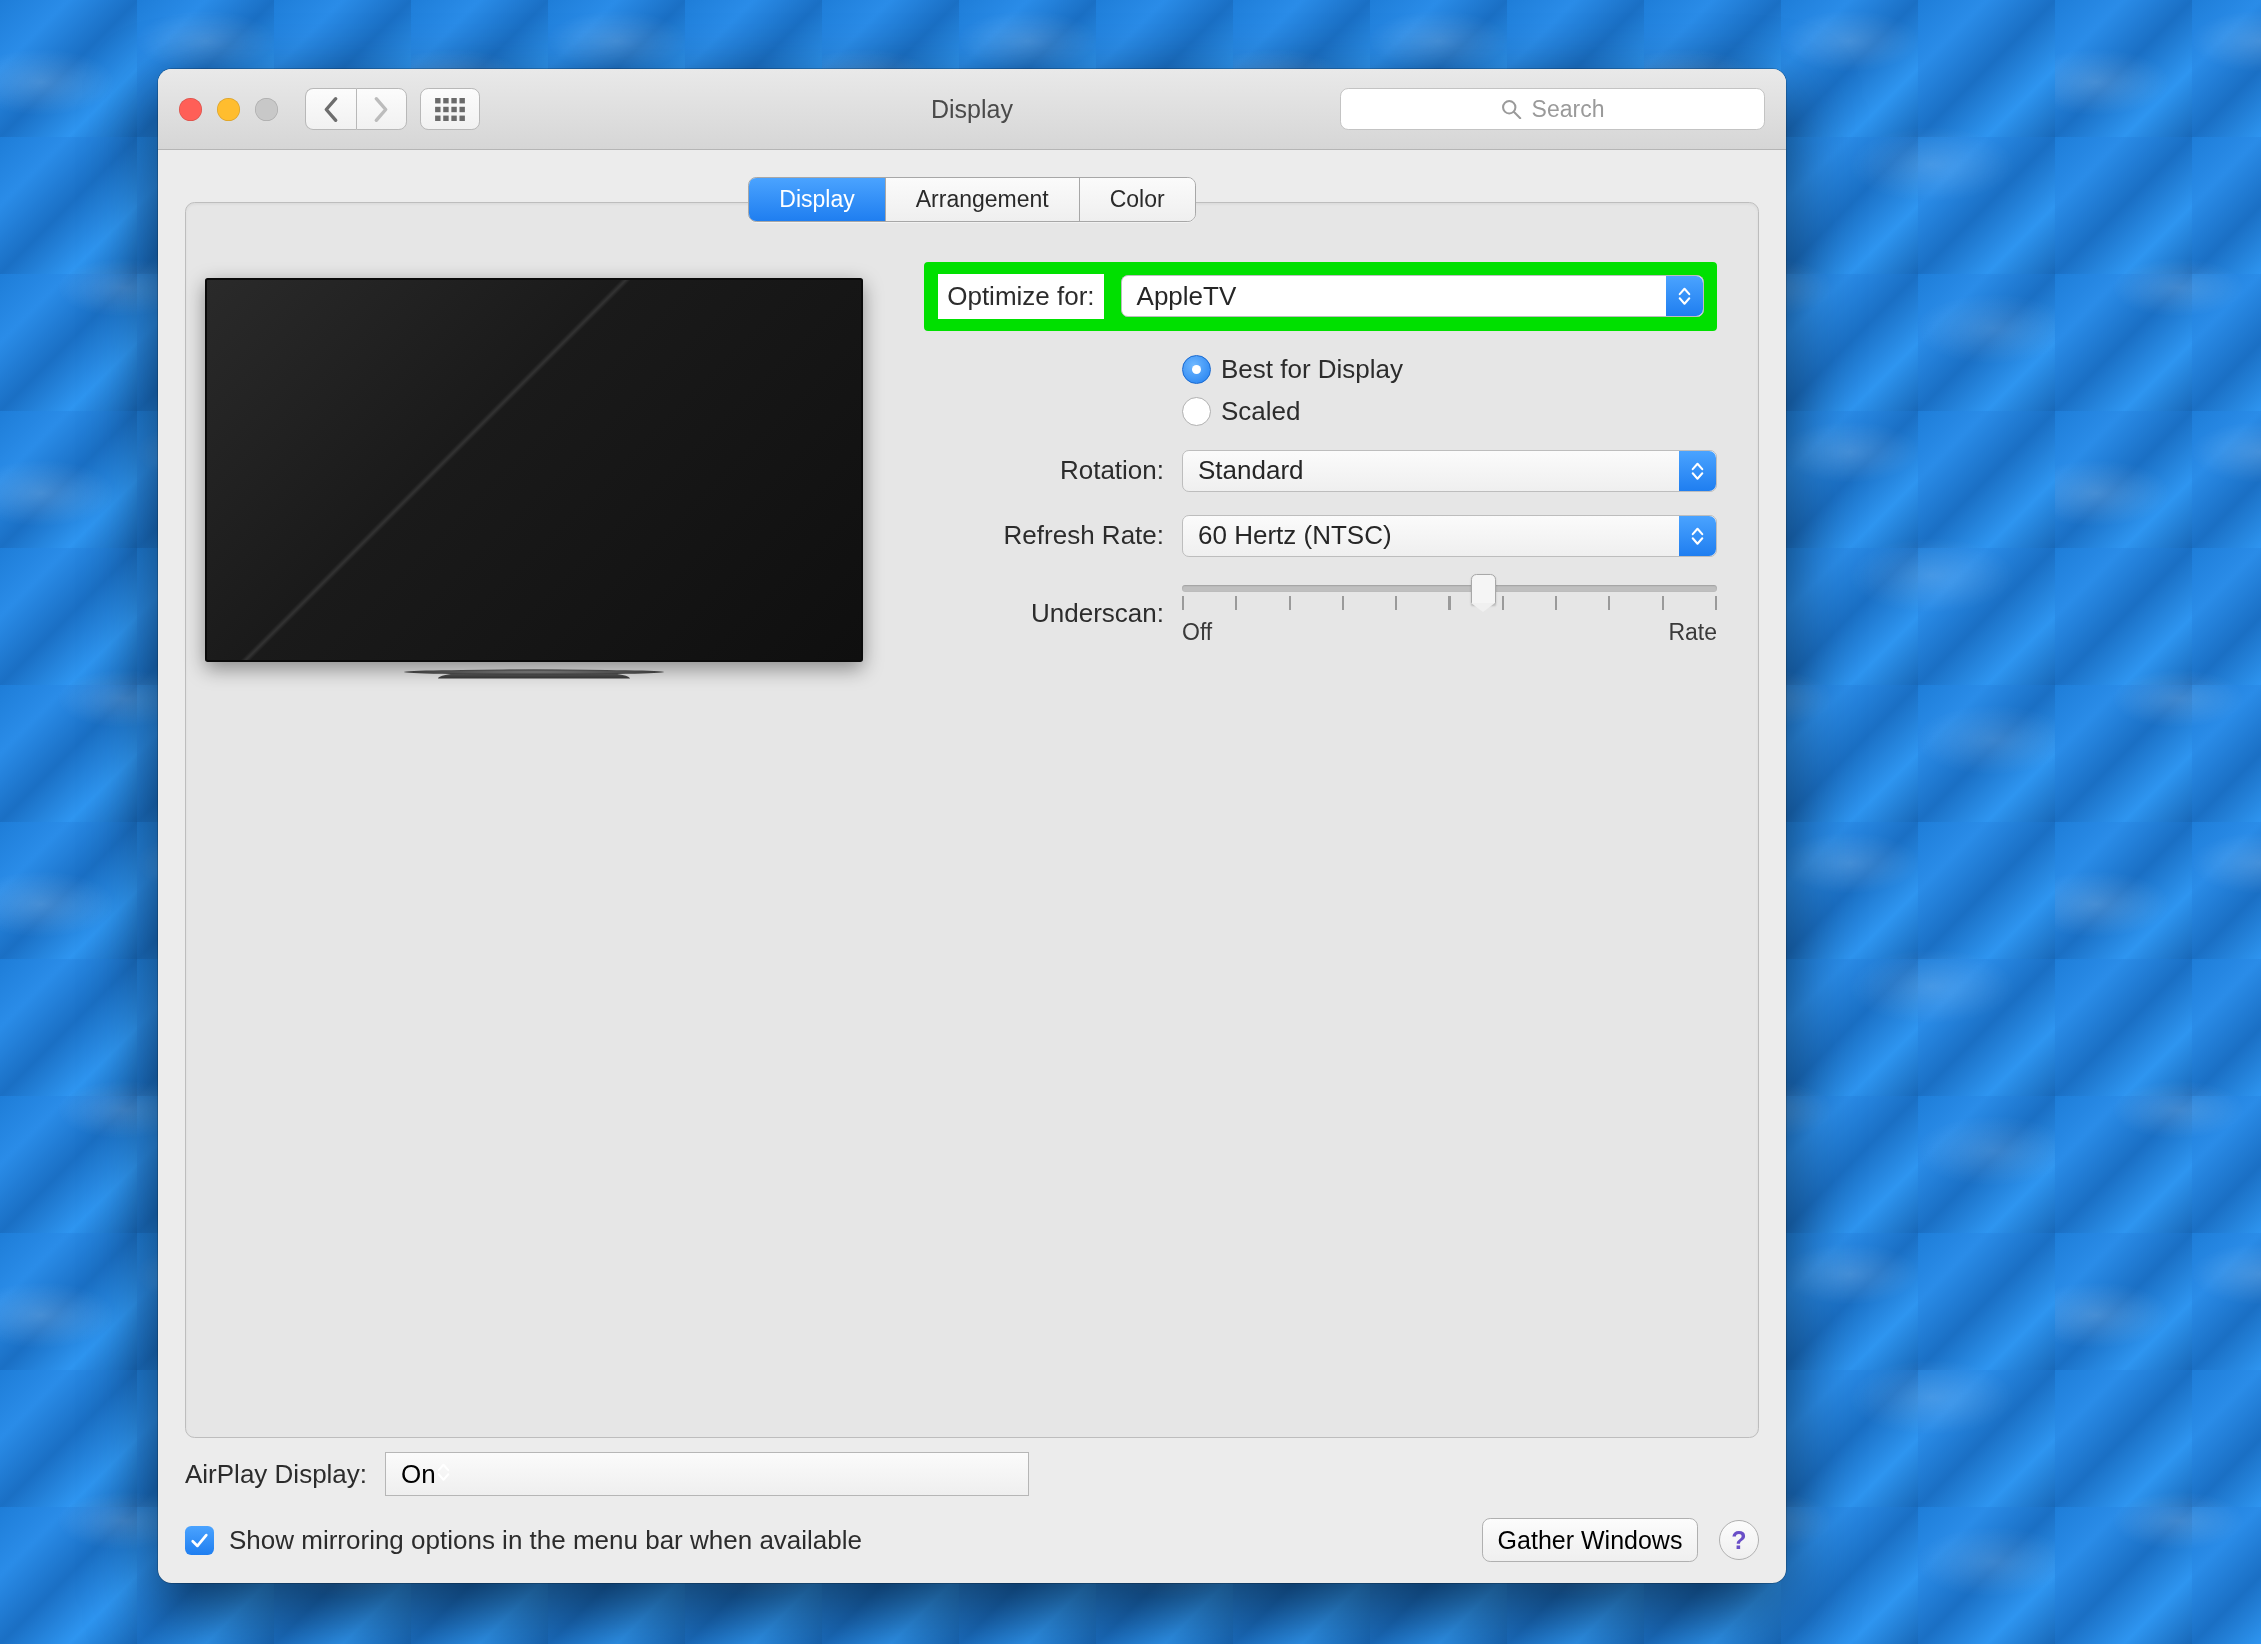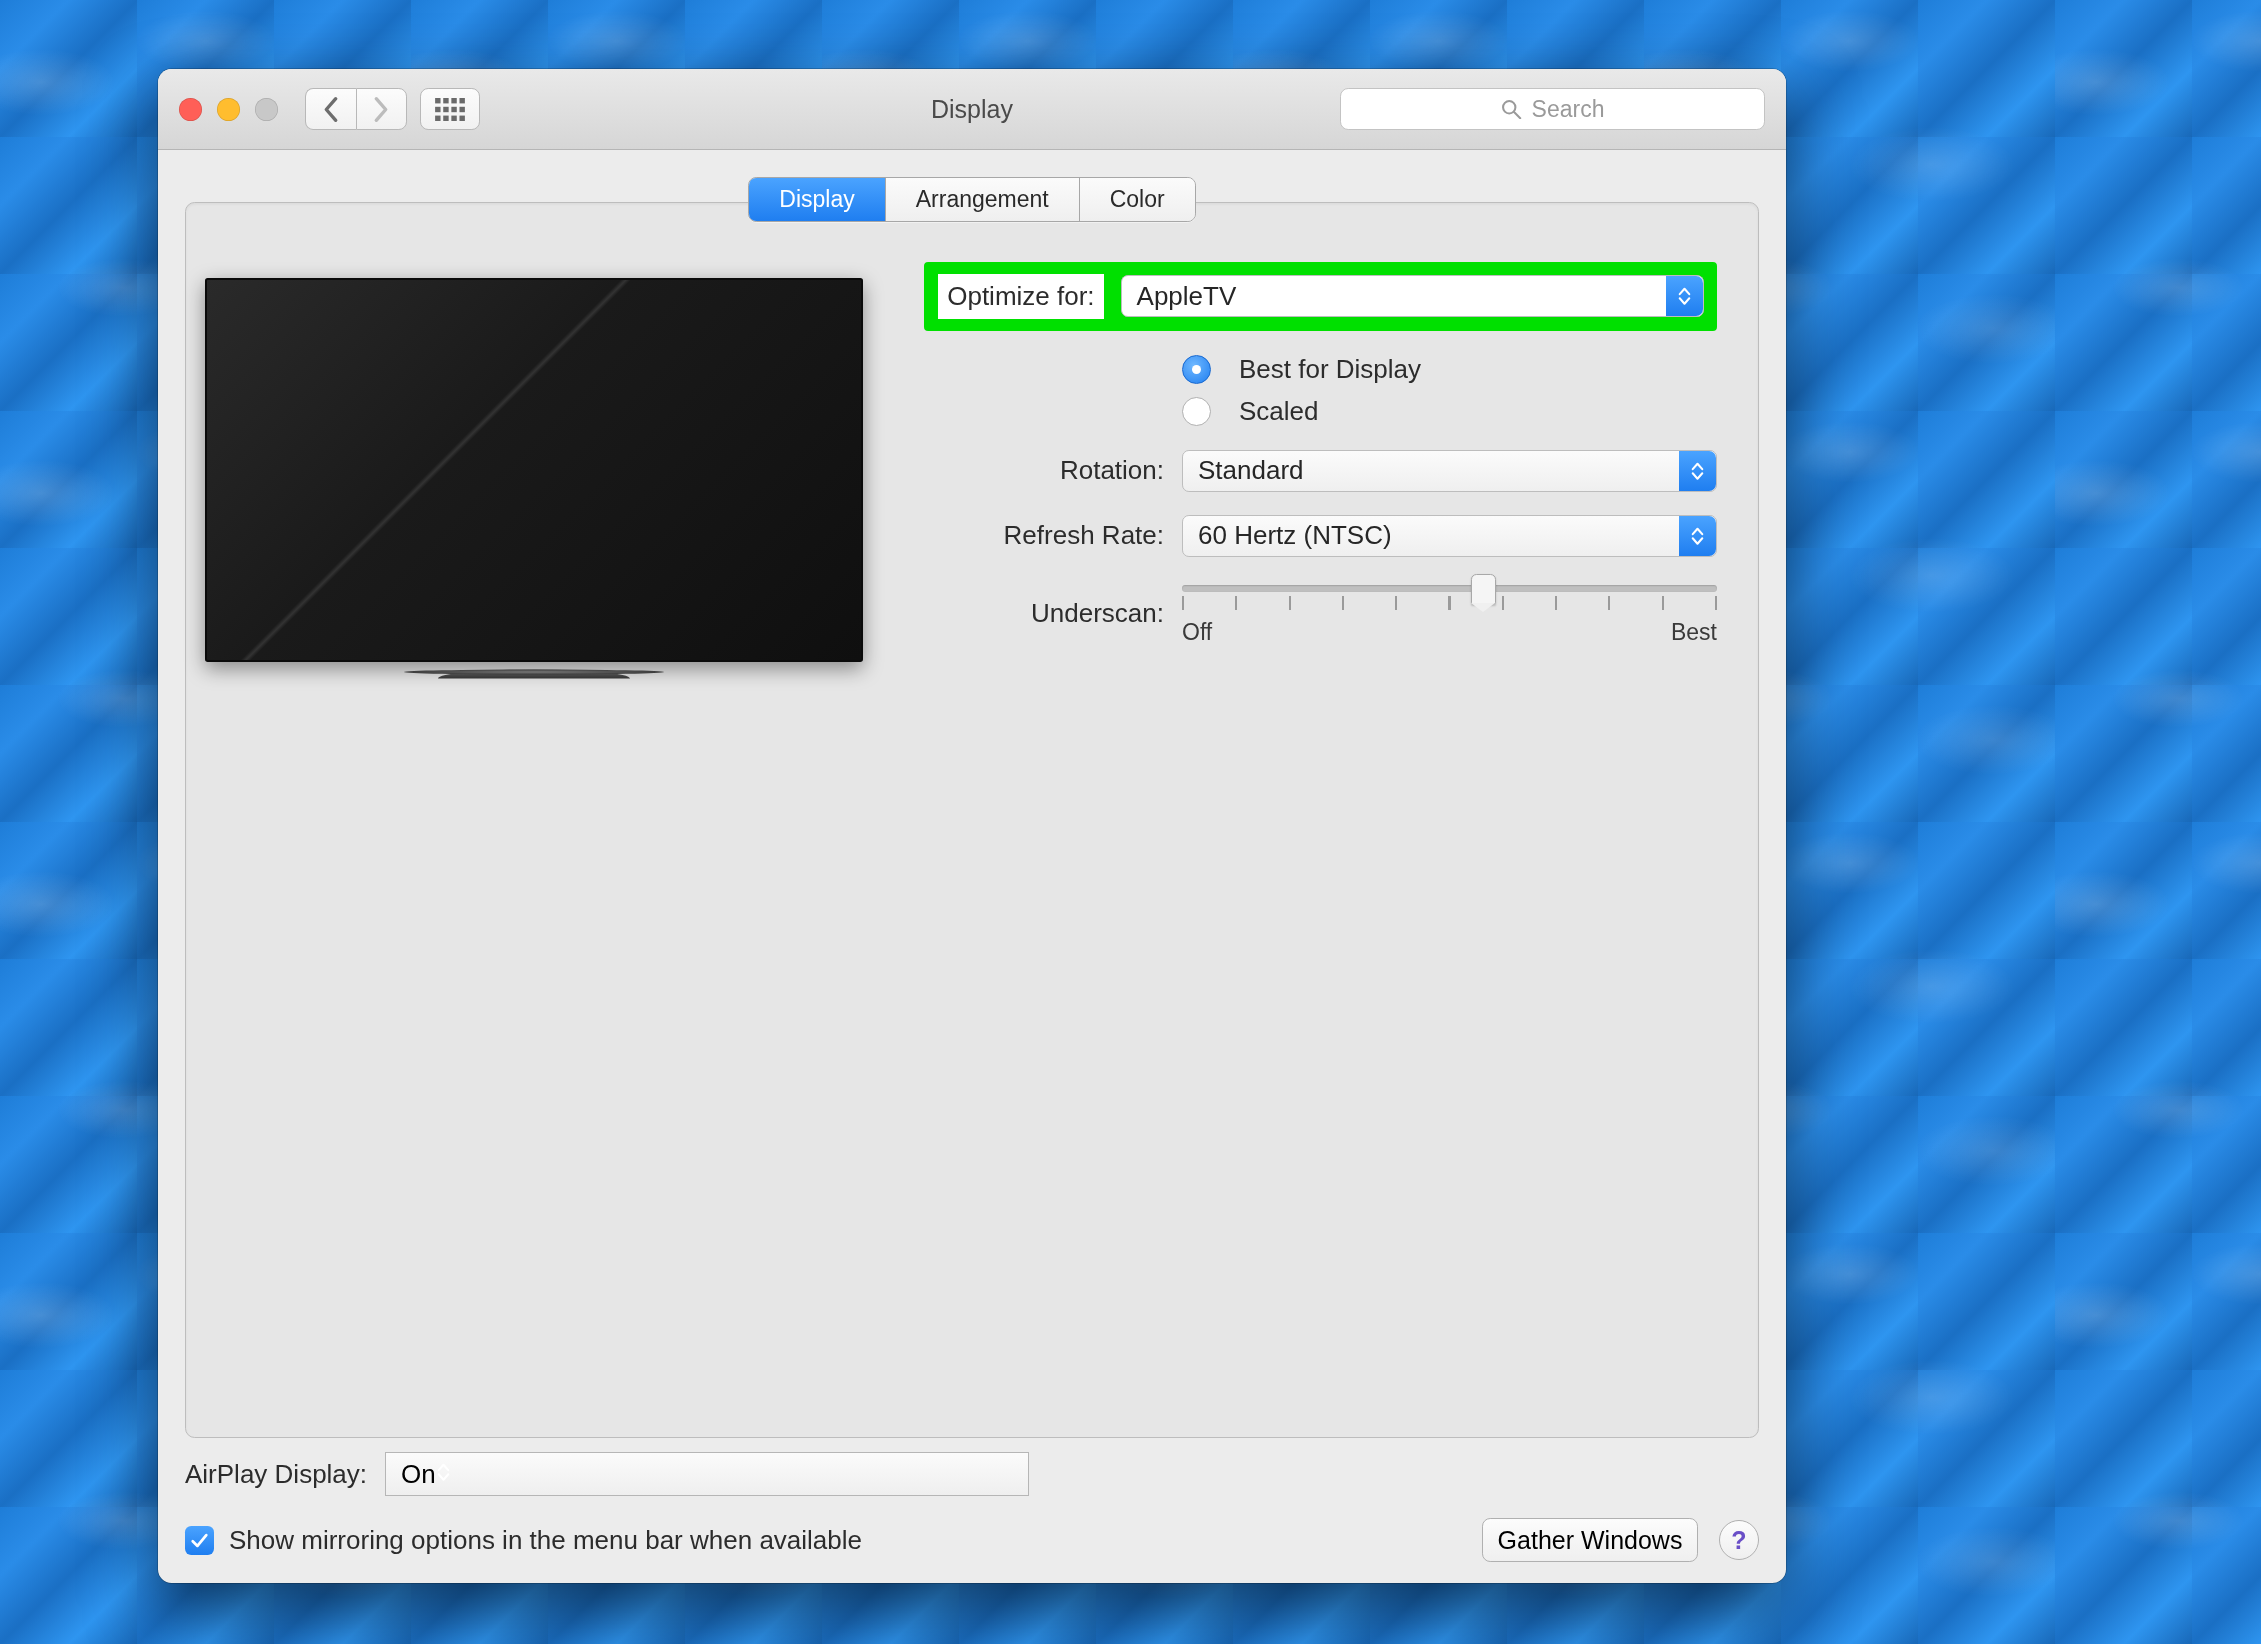--- a/index.html
+++ b/index.html
@@ -153,7 +153,7 @@
   .endcap svg { width:15px; }
 
   .radiogrp { display:flex; flex-direction:column; gap:11px; margin-left:251px; }
-  .radio { display:flex; align-items:center; gap:28px; font-size:26px; color:#2c2c2c; }
+  .radio { display:flex; align-items:center; gap:10px; font-size:26px; color:#2c2c2c; }
   .rdot {
     width:29px; height:29px; border-radius:50%;
     background:#fff; border:0.7px solid #b0b0b0;

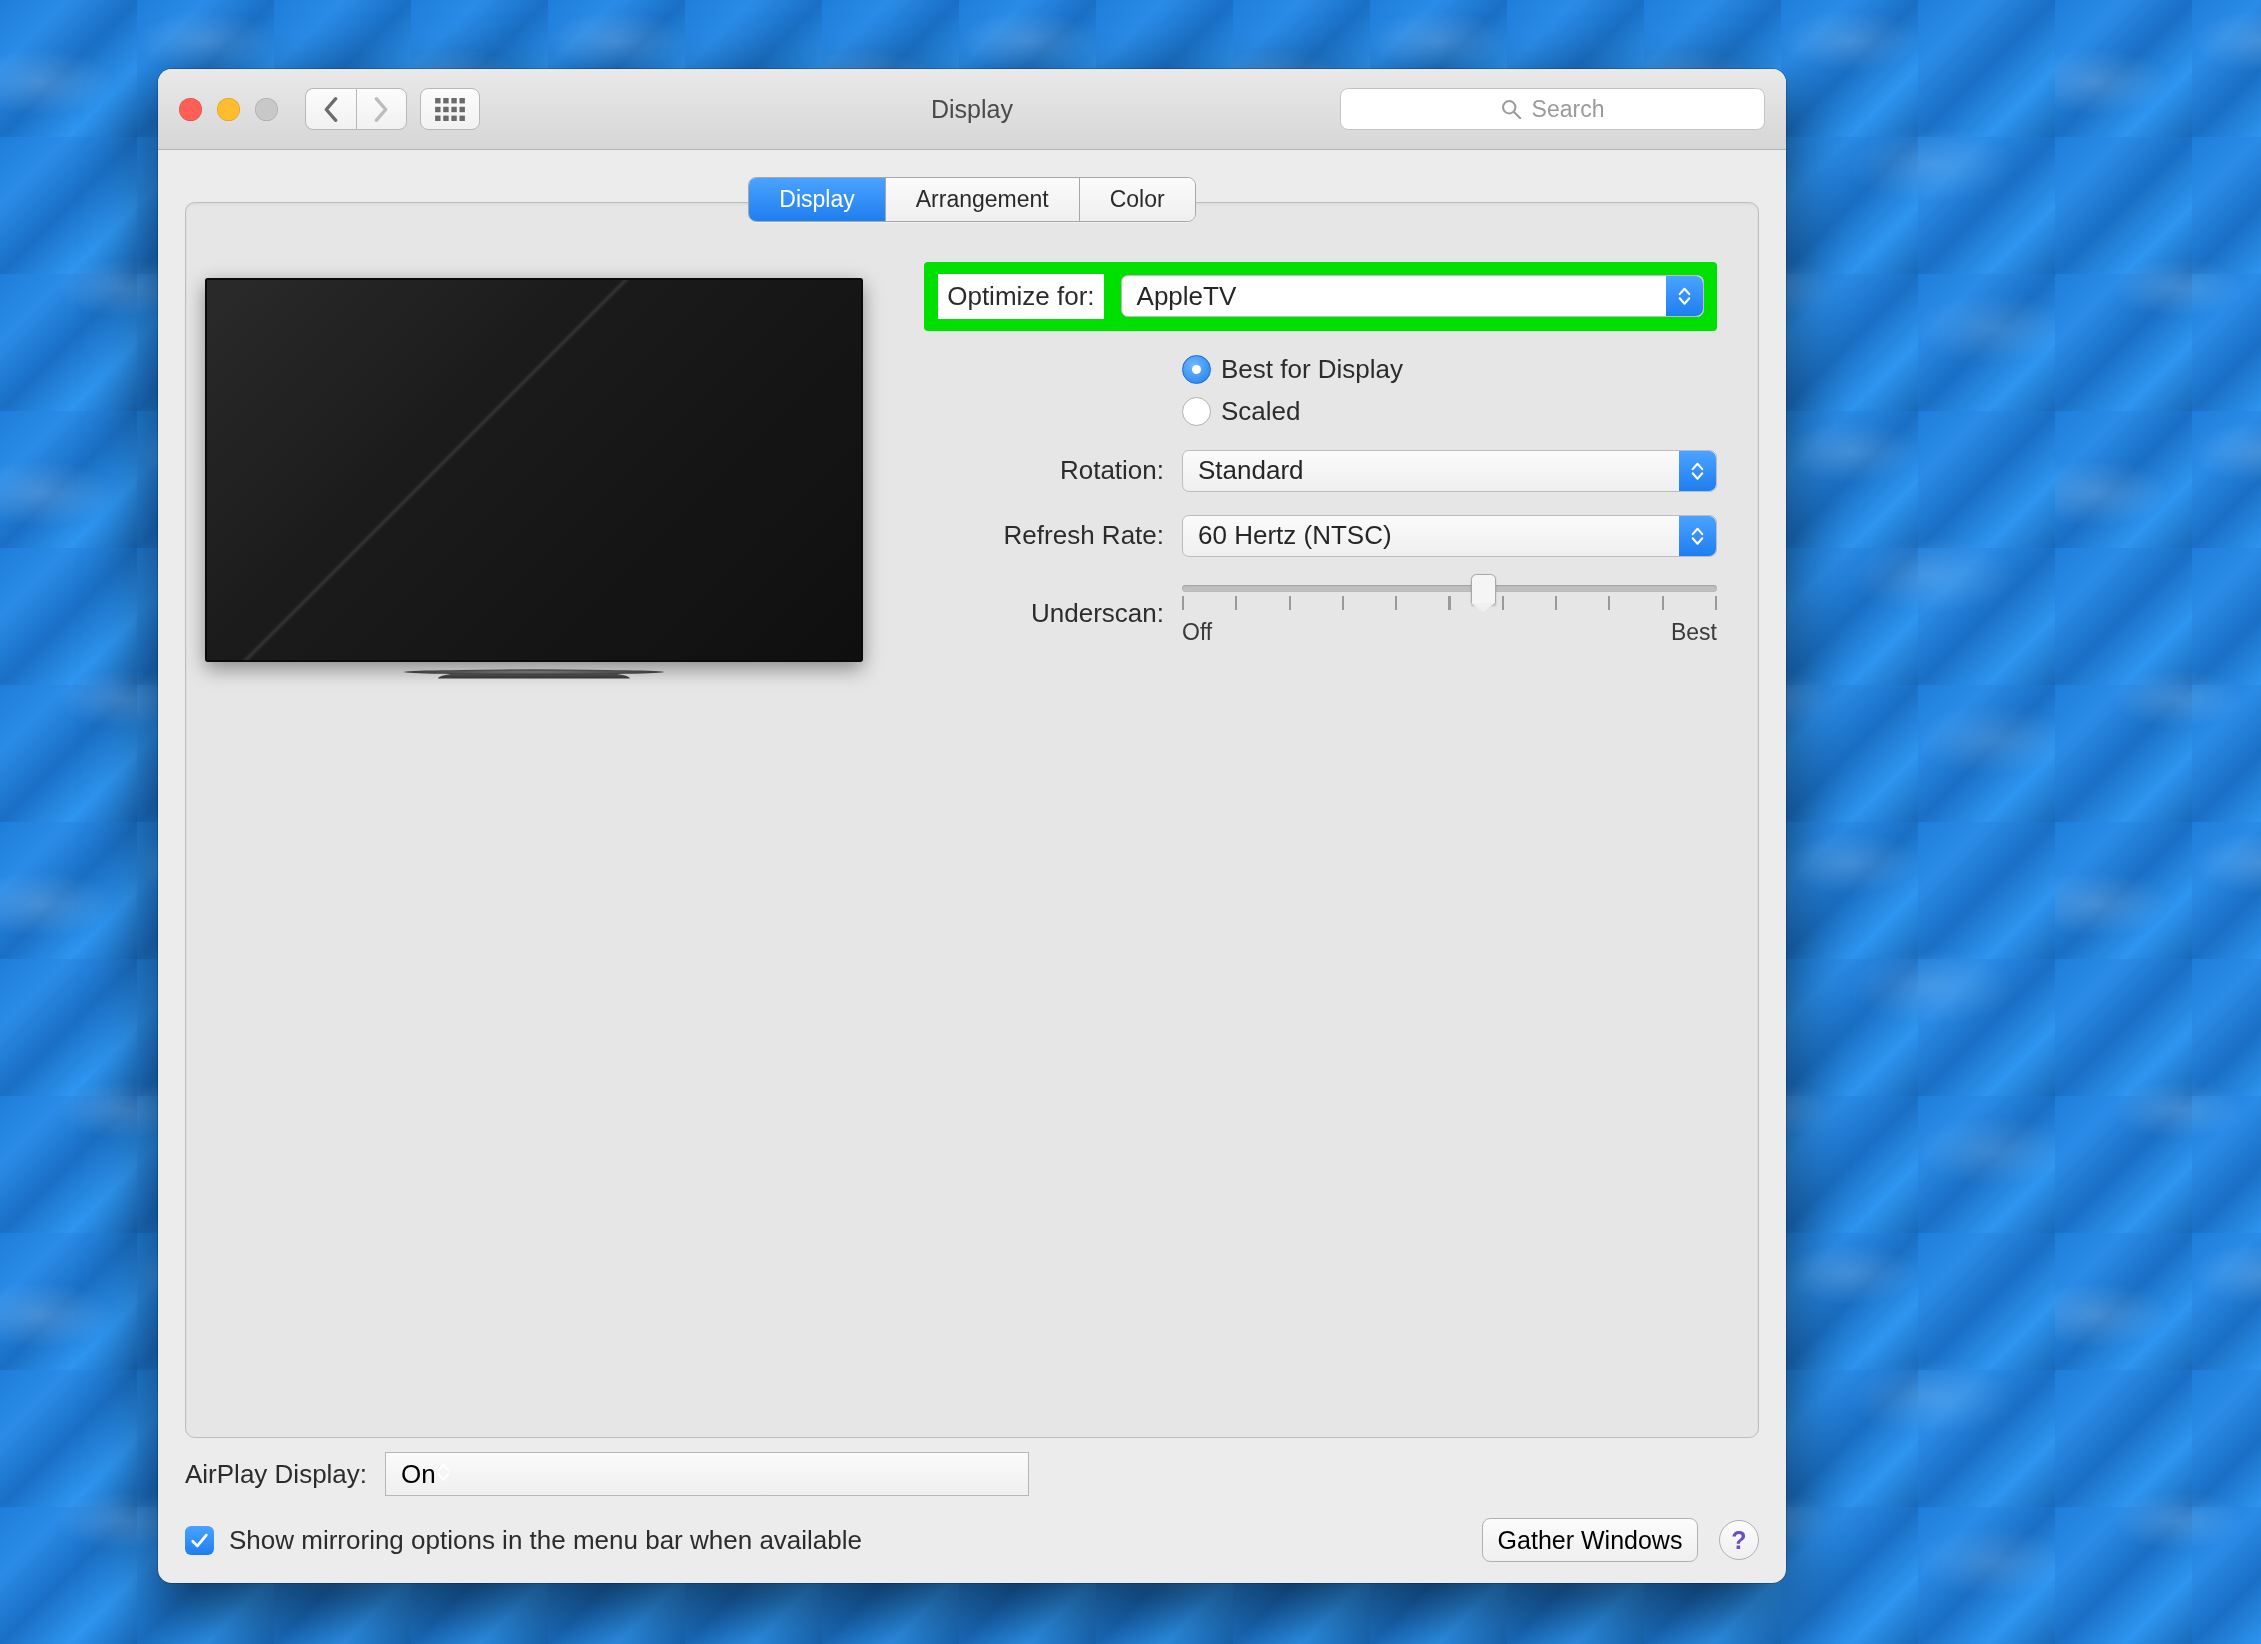--- a/index.html
+++ b/index.html
@@ -360,7 +360,7 @@
             </div>
             <div class="slider-labels">
               <span>Off</span>
-              <span>Best</span>
+              <span>Rate</span>
             </div>
           </div>
         </div>

